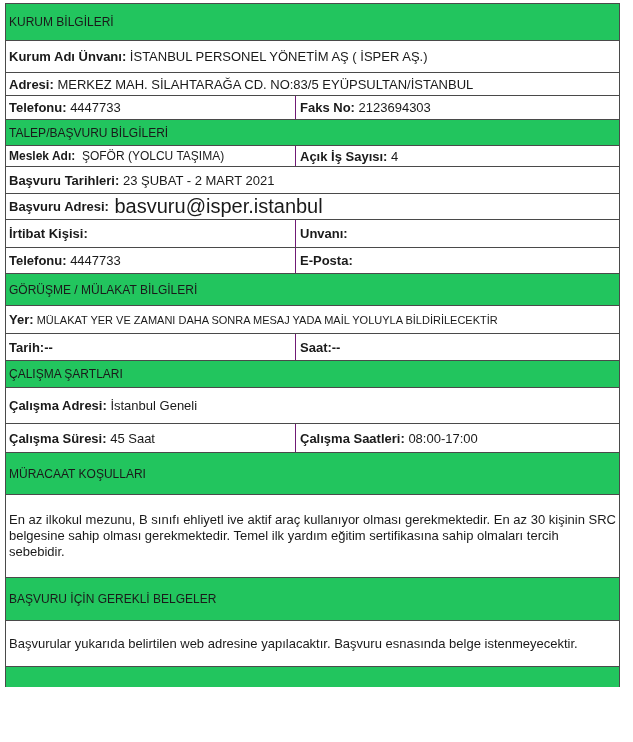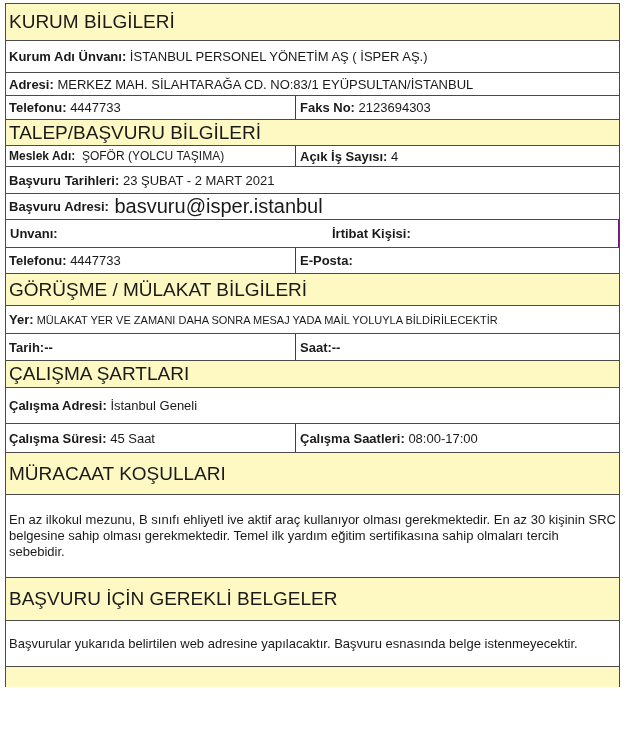--- a/index.html
+++ b/index.html
@@ -9,7 +9,7 @@
          border-left: 1px solid #4a4a4a; border-right: 1px solid #4a4a4a; border-top: 1px solid #4a4a4a; }
   .row { box-sizing: border-box; border-bottom: 1px solid #4a4a4a; display: flex; align-items: center;
          font-size: 13px; background: #ffffff; }
-  .row.hdr { background: #fef9c3; font-size: 19px; }
+  .row.hdr { background: #22c55e; font-size: 12px; }
   .row .cell { box-sizing: border-box; padding-left: 3px; height: 100%; display: flex; align-items: center; white-space: nowrap; }
   .row .cell.left { width: 290px; border-right: 1px solid #701a75; }
   .row .cell.right { flex: 1; padding-left: 4px; }

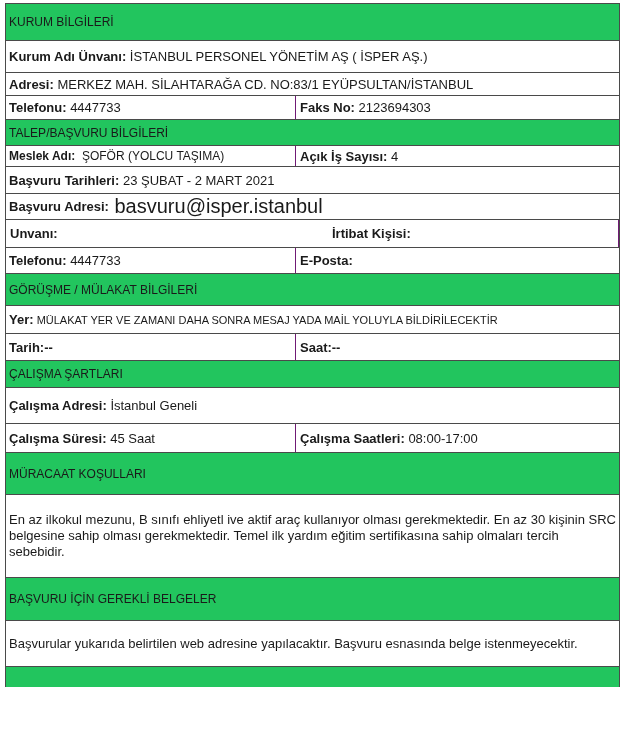--- a/index.html
+++ b/index.html
@@ -37,7 +37,7 @@
   <div class="row" style="height:23px">
     <div class="cell full">
       <span class="lbl">Adresi:</span>
-      <span style="white-space:pre"> MERKEZ MAH. SİLAHTARAĞA CD. NO:83/1 EYÜPSULTAN/İSTANBUL</span>
+      <span style="white-space:pre"> MERKEZ MAH. SİLAHTARAĞA CD. NO:83/5 EYÜPSULTAN/İSTANBUL</span>
     </div>
   </div>
   <div class="row" style="height:24px">

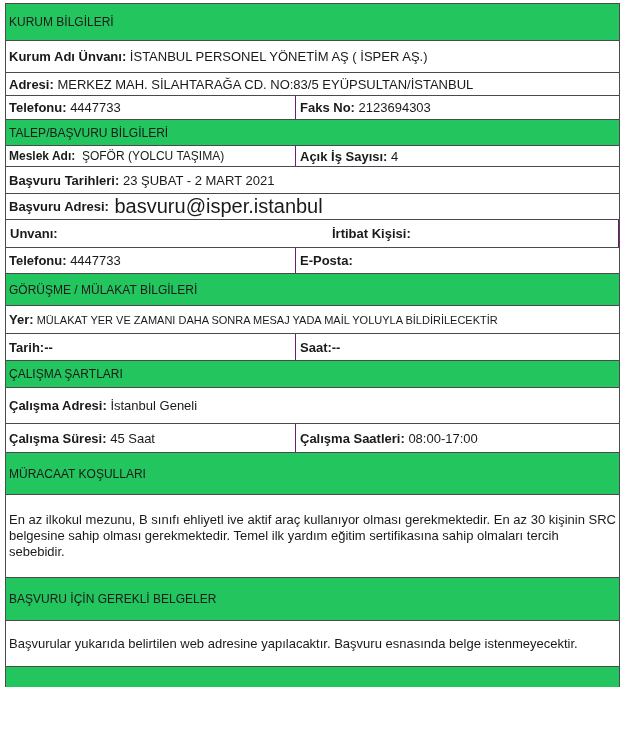--- a/index.html
+++ b/index.html
@@ -77,12 +77,12 @@
     </div>
   </div>
   <div class="row" style="height:28px">
+    <div class="cell left">
+      <span class="lbl">İrtibat Kişisi:</span>
+      <span style="white-space:pre"></span>
+    </div>
     <div class="cell right">
       <span class="lbl">Unvanı:</span>
-      <span style="white-space:pre"></span>
-    </div>
-    <div class="cell left">
-      <span class="lbl">İrtibat Kişisi:</span>
       <span style="white-space:pre"></span>
     </div>
   </div>

